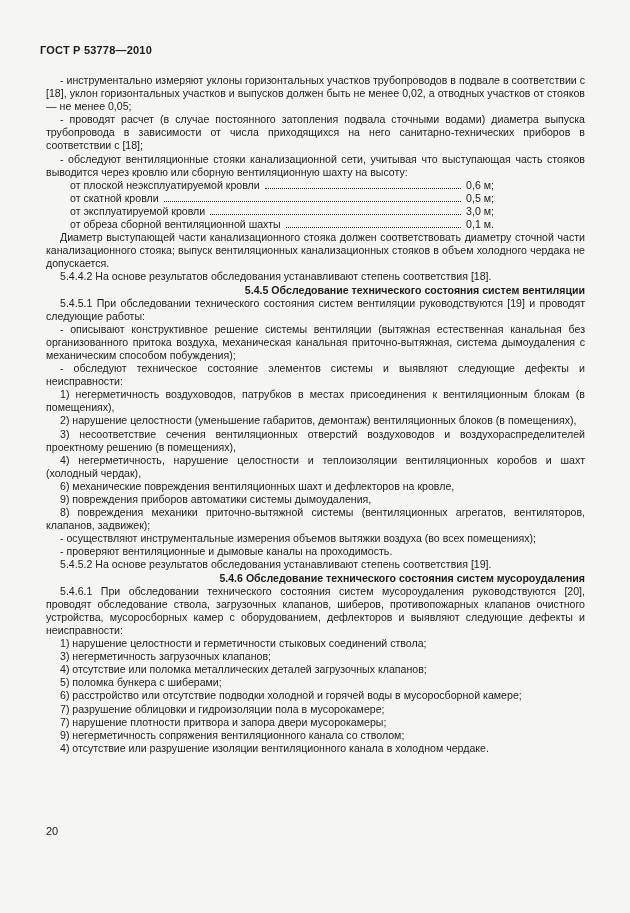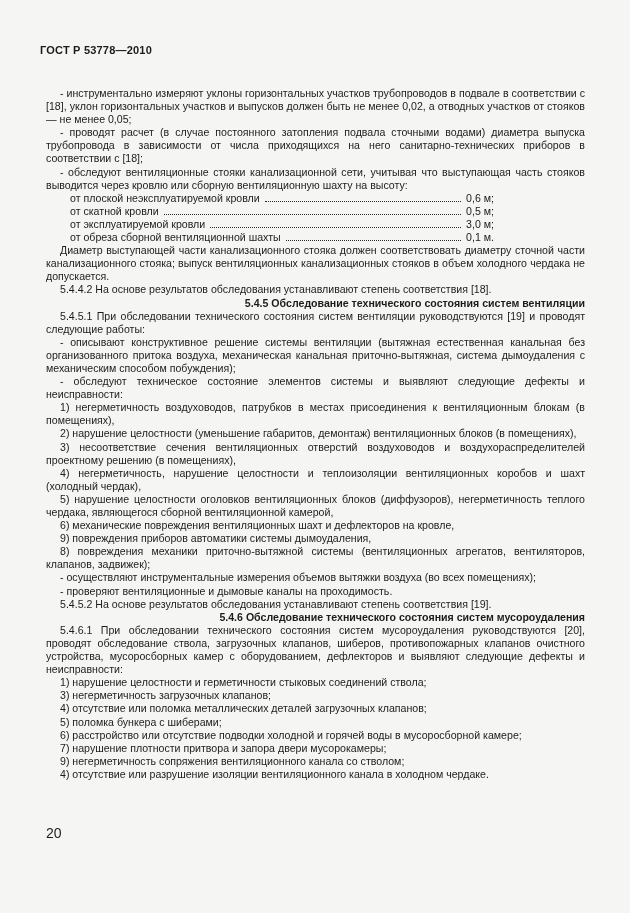--- a/index.html
+++ b/index.html
@@ -25,7 +25,7 @@
   .doc-body {
     position: absolute;
     left: 46px;
-    top: 87px;
+    top: 74px;
     width: 539px;
     font-size: 10.6px;
     line-height: 13.1px;

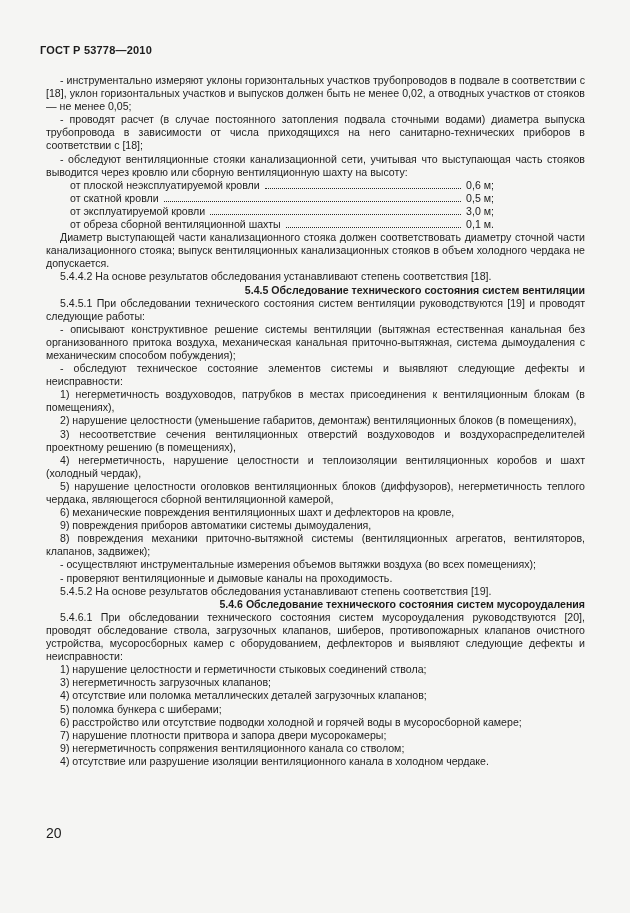--- a/index.html
+++ b/index.html
@@ -100,7 +100,6 @@
     <p class="para">2) нарушение целостности (уменьшение габаритов, демонтаж) вентиляционных блоков (в помещениях),</p>
     <p class="para">3) несоответствие сечения вентиляционных отверстий воздуховодов и воздухораспределителей проектному решению (в помещениях),</p>
     <p class="para">4) негерметичность, нарушение целостности и теплоизоляции вентиляционных коробов и шахт (холодный чердак),</p>
-    <p class="para">5) нарушение целостности оголовков вентиляционных блоков (диффузоров), негерметичность теплого чердака, являющегося сборной вентиляционной камерой,</p>
     <p class="para">6) механические повреждения вентиляционных шахт и дефлекторов на кровле,</p>
     <p class="para">9) повреждения приборов автоматики системы дымоудаления,</p>
     <p class="para">8) повреждения механики приточно-вытяжной системы (вентиляционных агрегатов, вентиляторов, клапанов, задвижек);</p>

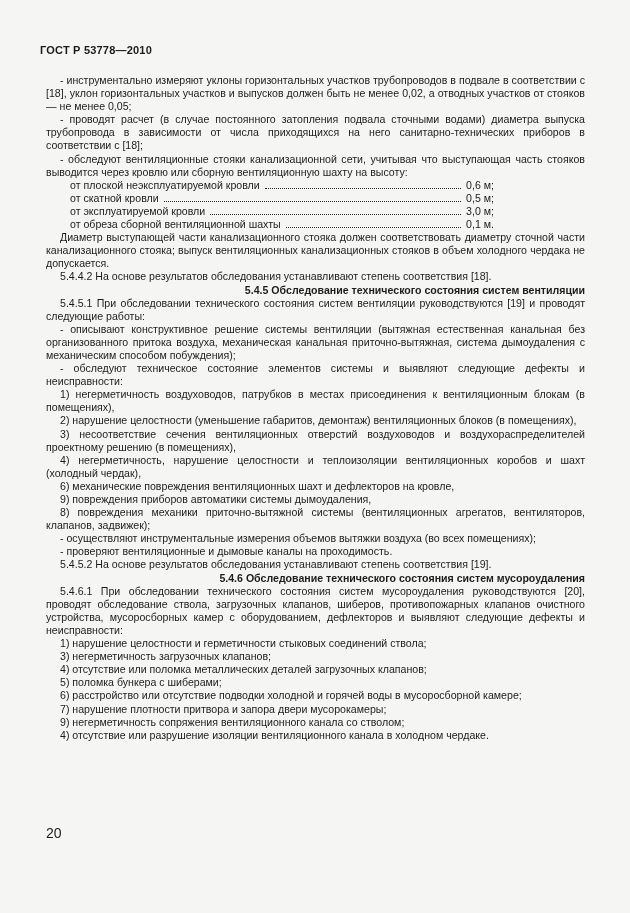--- a/index.html
+++ b/index.html
@@ -113,6 +113,7 @@
     <p class="para">4) отсутствие или поломка металлических деталей загрузочных клапанов;</p>
     <p class="para">5) поломка бункера с шиберами;</p>
     <p class="para">6) расстройство или отсутствие подводки холодной и горячей воды в мусоросборной камере;</p>
+    <p class="para">7) разрушение облицовки и гидроизоляции пола в мусорокамере;</p>
     <p class="para">7) нарушение плотности притвора и запора двери мусорокамеры;</p>
     <p class="para">9) негерметичность сопряжения вентиляционного канала со стволом;</p>
     <p class="para">4) отсутствие или разрушение изоляции вентиляционного канала в холодном чердаке.</p>

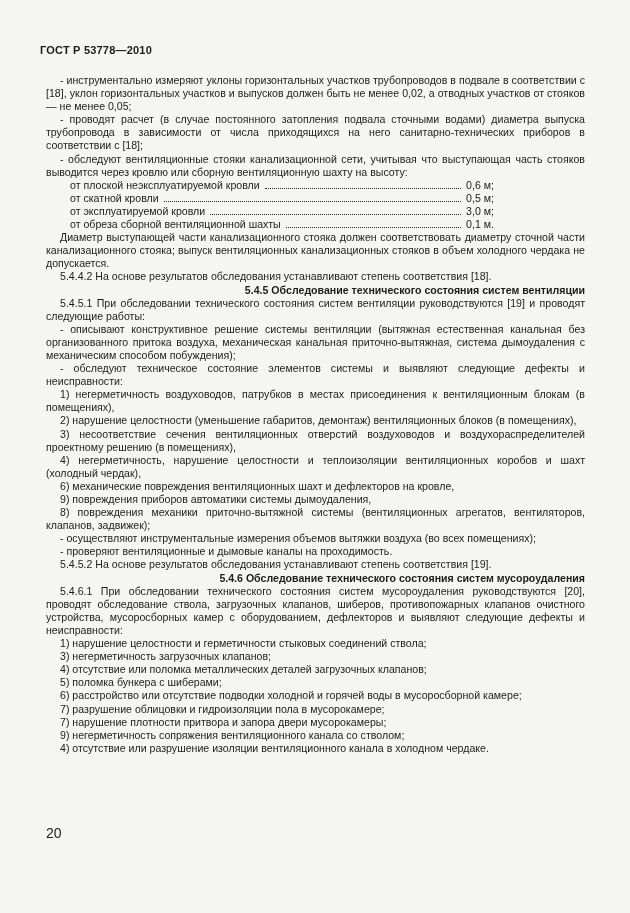--- a/index.html
+++ b/index.html
@@ -58,7 +58,7 @@
     position: absolute;
     left: 46px;
     top: 825px;
-    font-size: 14px;
+    font-size: 11px;
   }
 </style>
 </head>

